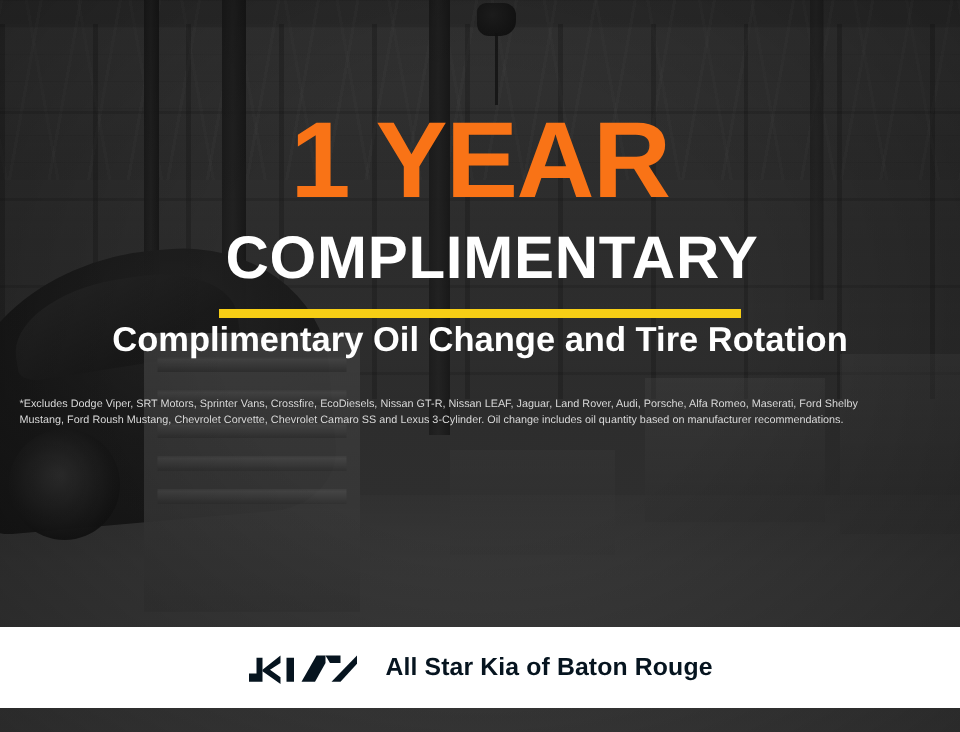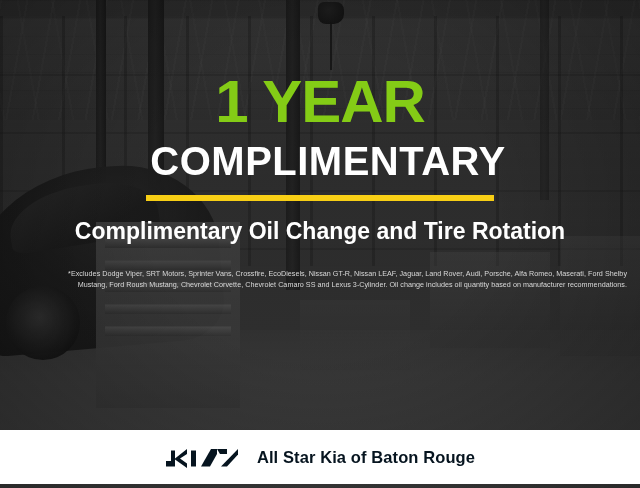--- a/index.html
+++ b/index.html
@@ -162,8 +162,8 @@
 
   .headline-year {
     margin-top: 74px;
-    color: #84cc16;
-    font-size: 60px;
+    color: #f97316;
+    font-size: 72px;
     line-height: 0.92;
     font-weight: 700;
     letter-spacing: -1px;

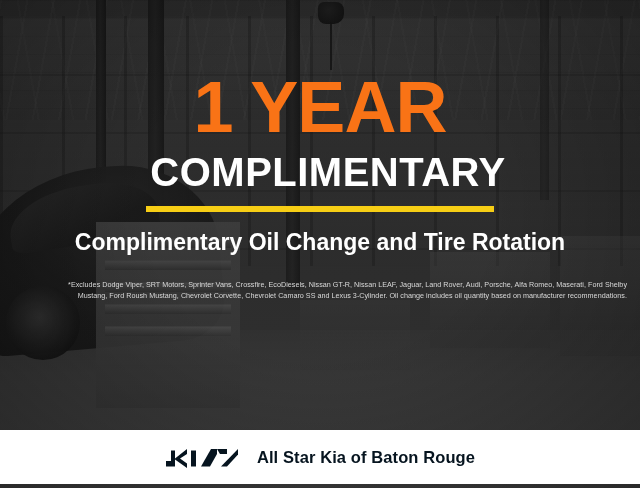--- a/index.html
+++ b/index.html
@@ -199,7 +199,6 @@
   }
 
   .sub {
-    margin-top: 16px;
     color: #ffffff;
     font-size: 23px;
     font-weight: 700;

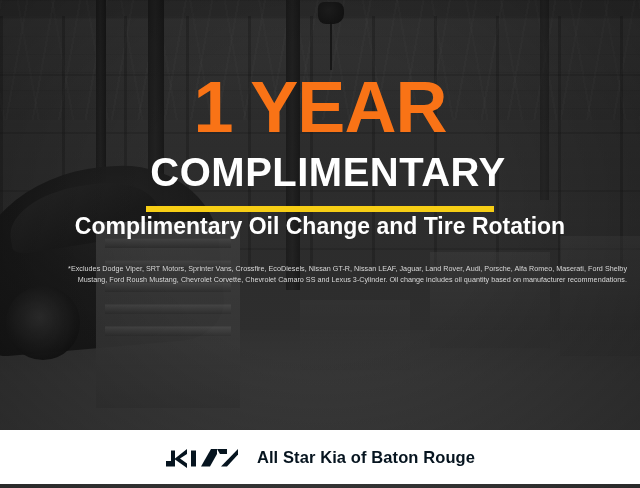--- a/index.html
+++ b/index.html
@@ -213,7 +213,7 @@
     color: #d9d9d9;
     font-size: 7.2px;
     line-height: 1.46;
-    text-align: right;
+    text-align: left;
     letter-spacing: 0.02px;
   }
   .disclaimer div { white-space: nowrap; }

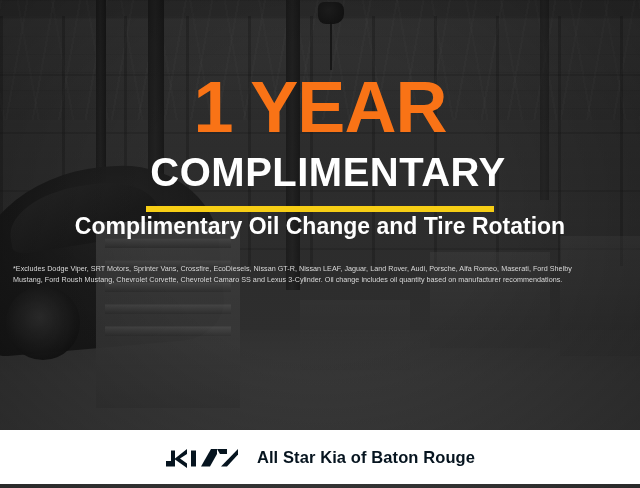--- a/index.html
+++ b/index.html
@@ -222,7 +222,7 @@
   
   .footer {
     position: absolute;
-    left: 0; bottom: 4px;
+    left: 0; bottom: 16px;
     width: 640px;
     height: 54px;
     background: #ffffff;

